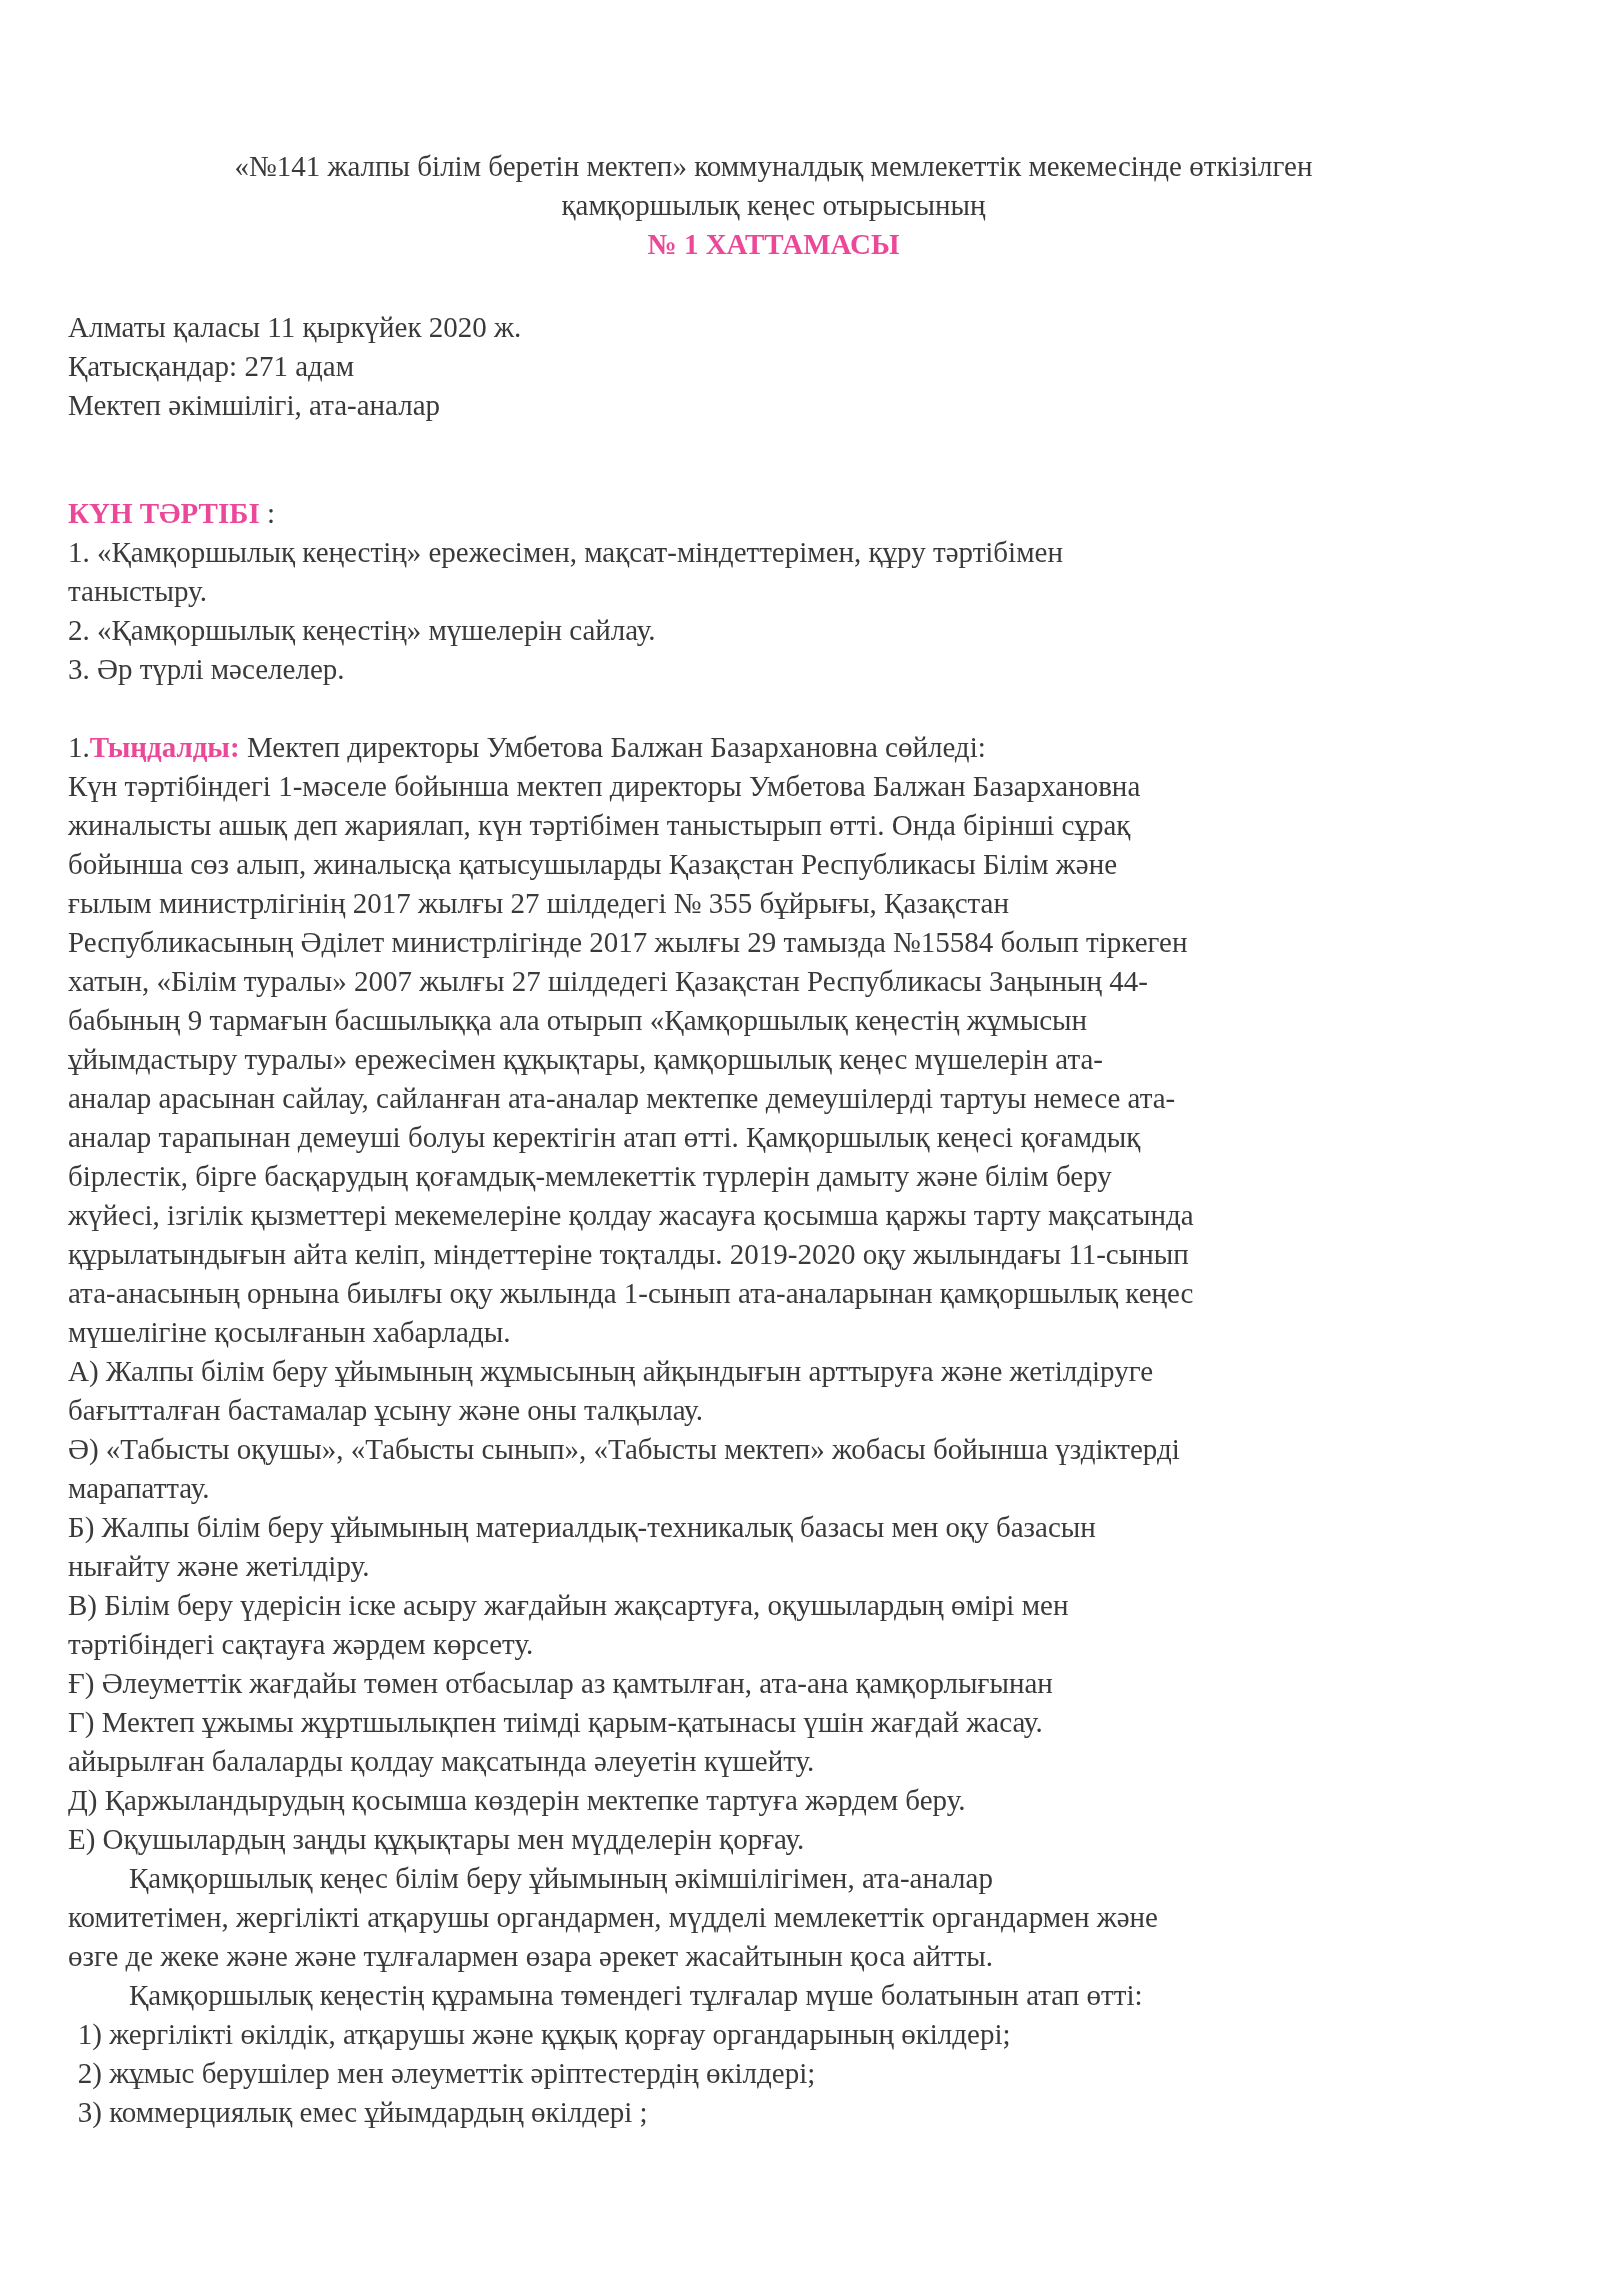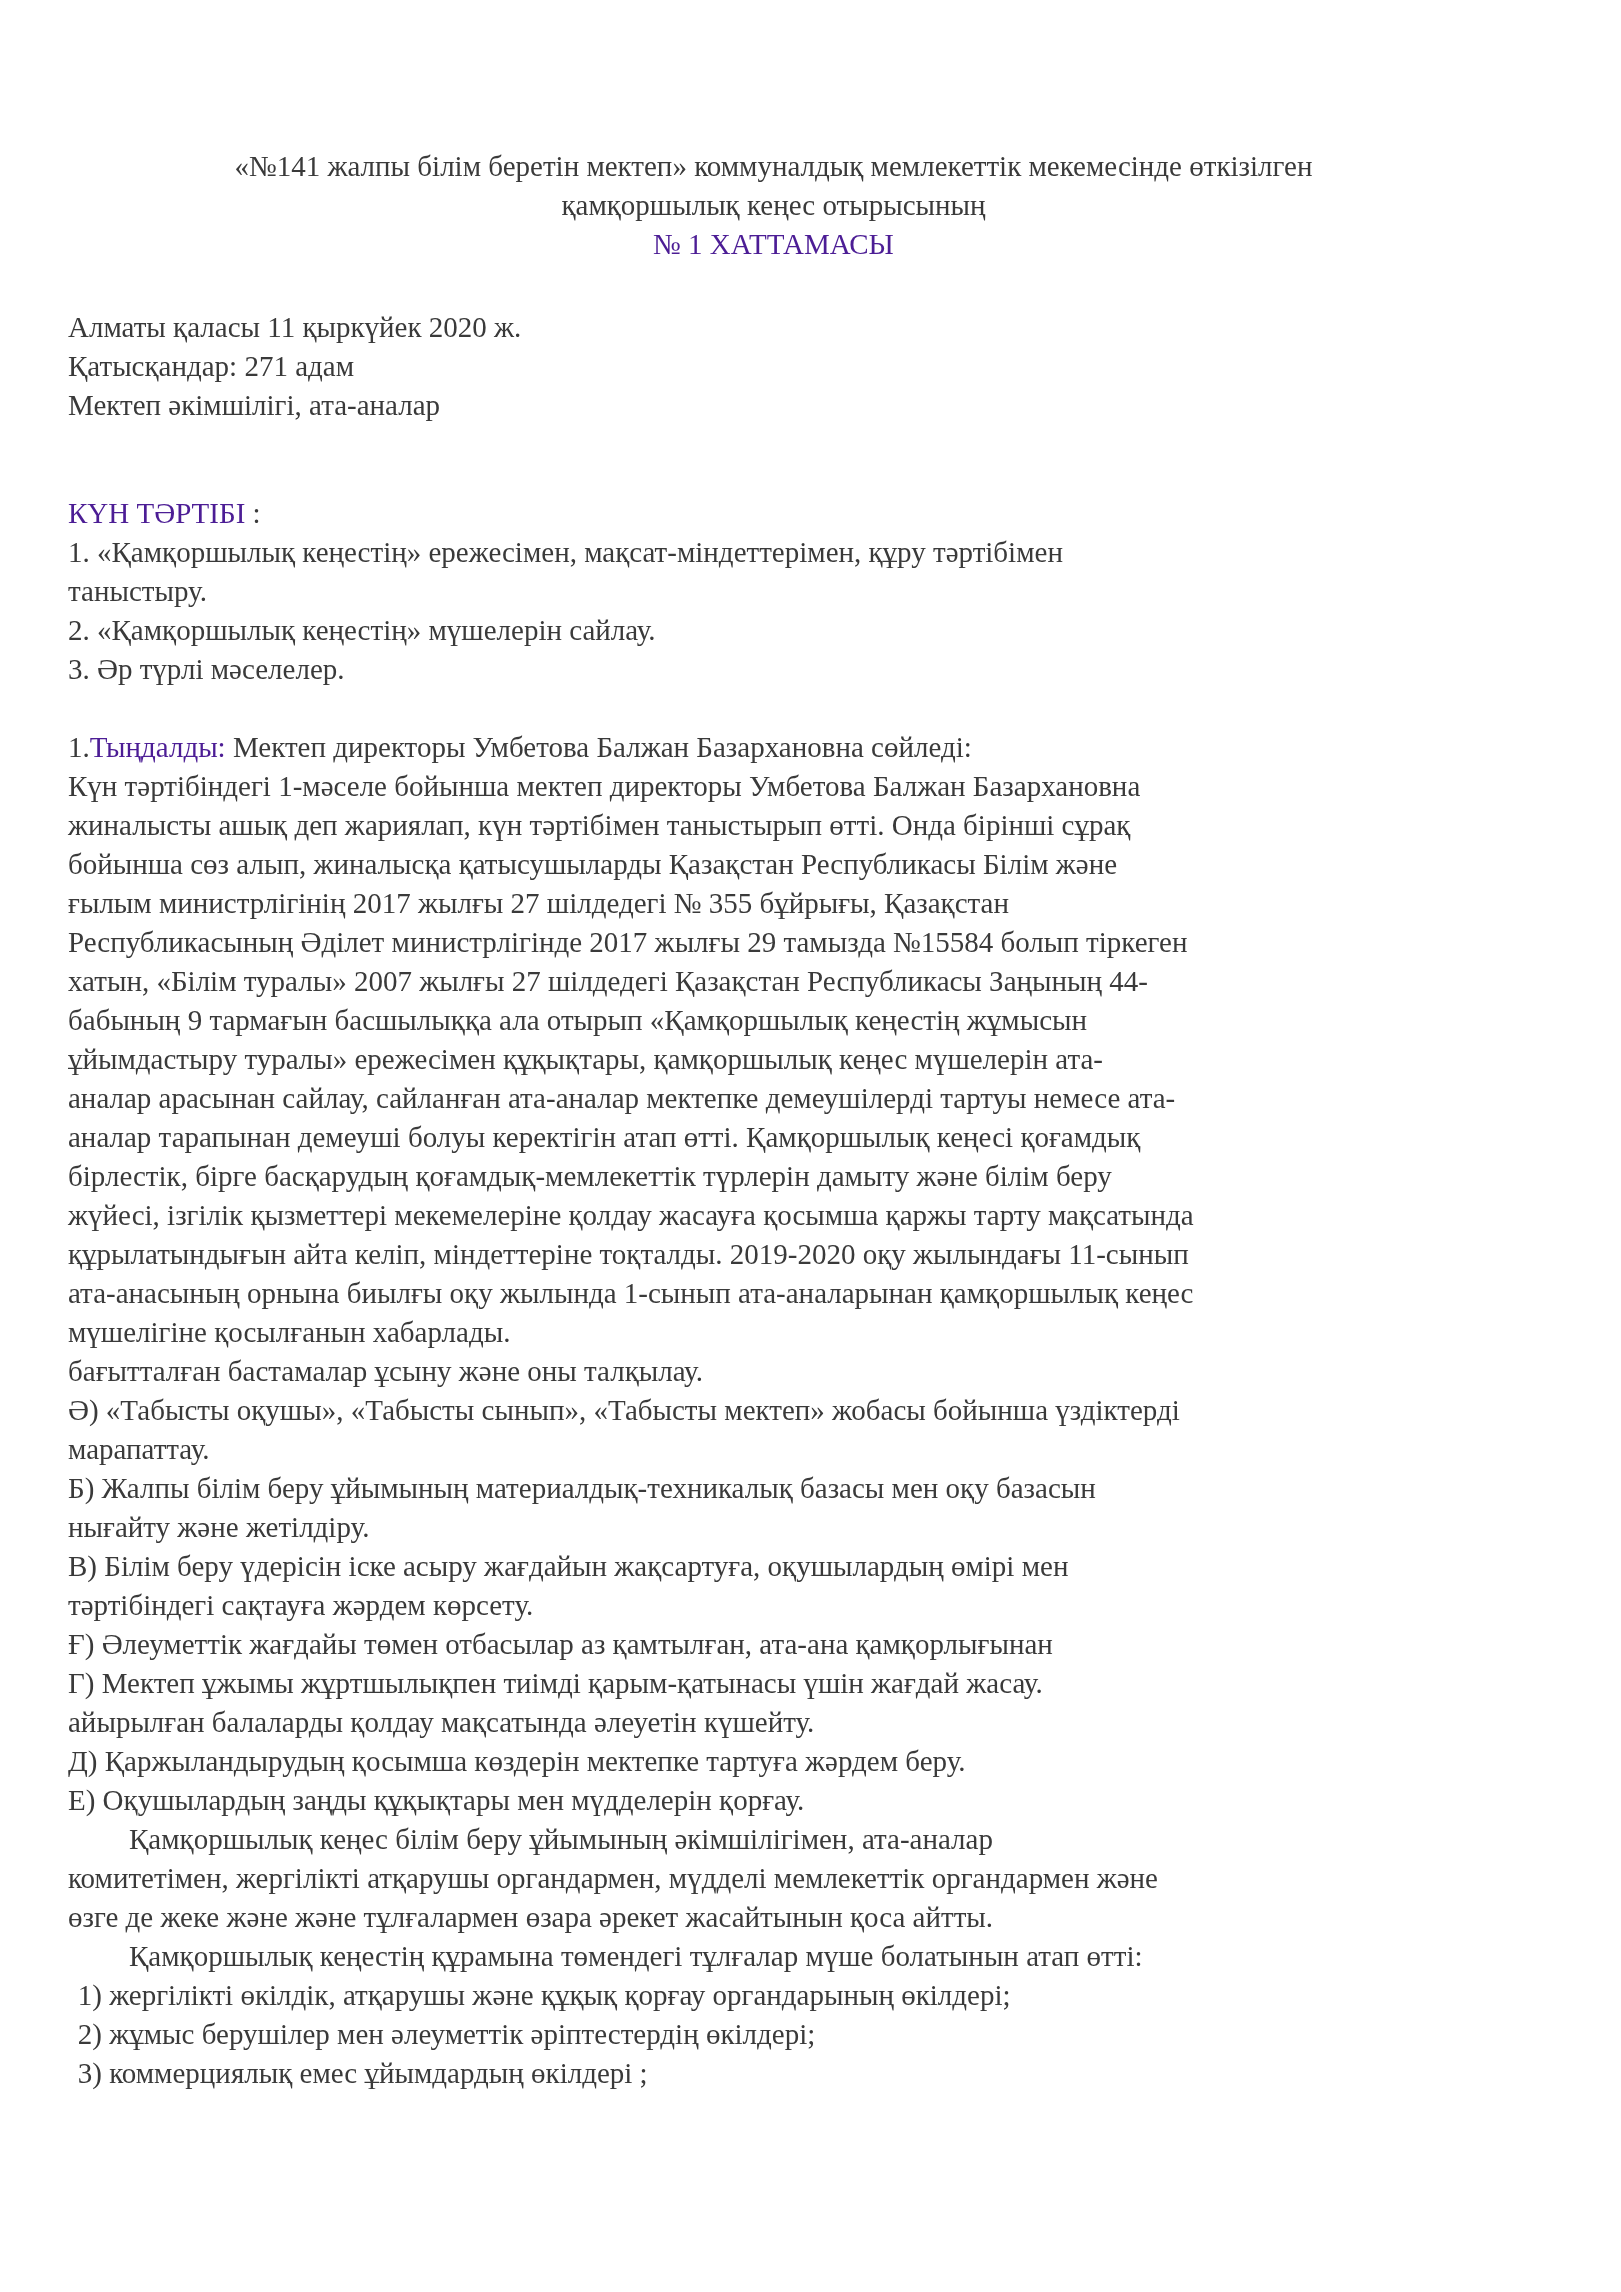--- a/index.html
+++ b/index.html
@@ -25,8 +25,8 @@
     text-align: center;
   }
   .bold {
-    font-weight: normal;
-    color: #4c1d95;
+    font-weight: bold;
+    color: #ec4899;
   }
   .meta-block {
     margin-top: 44px;

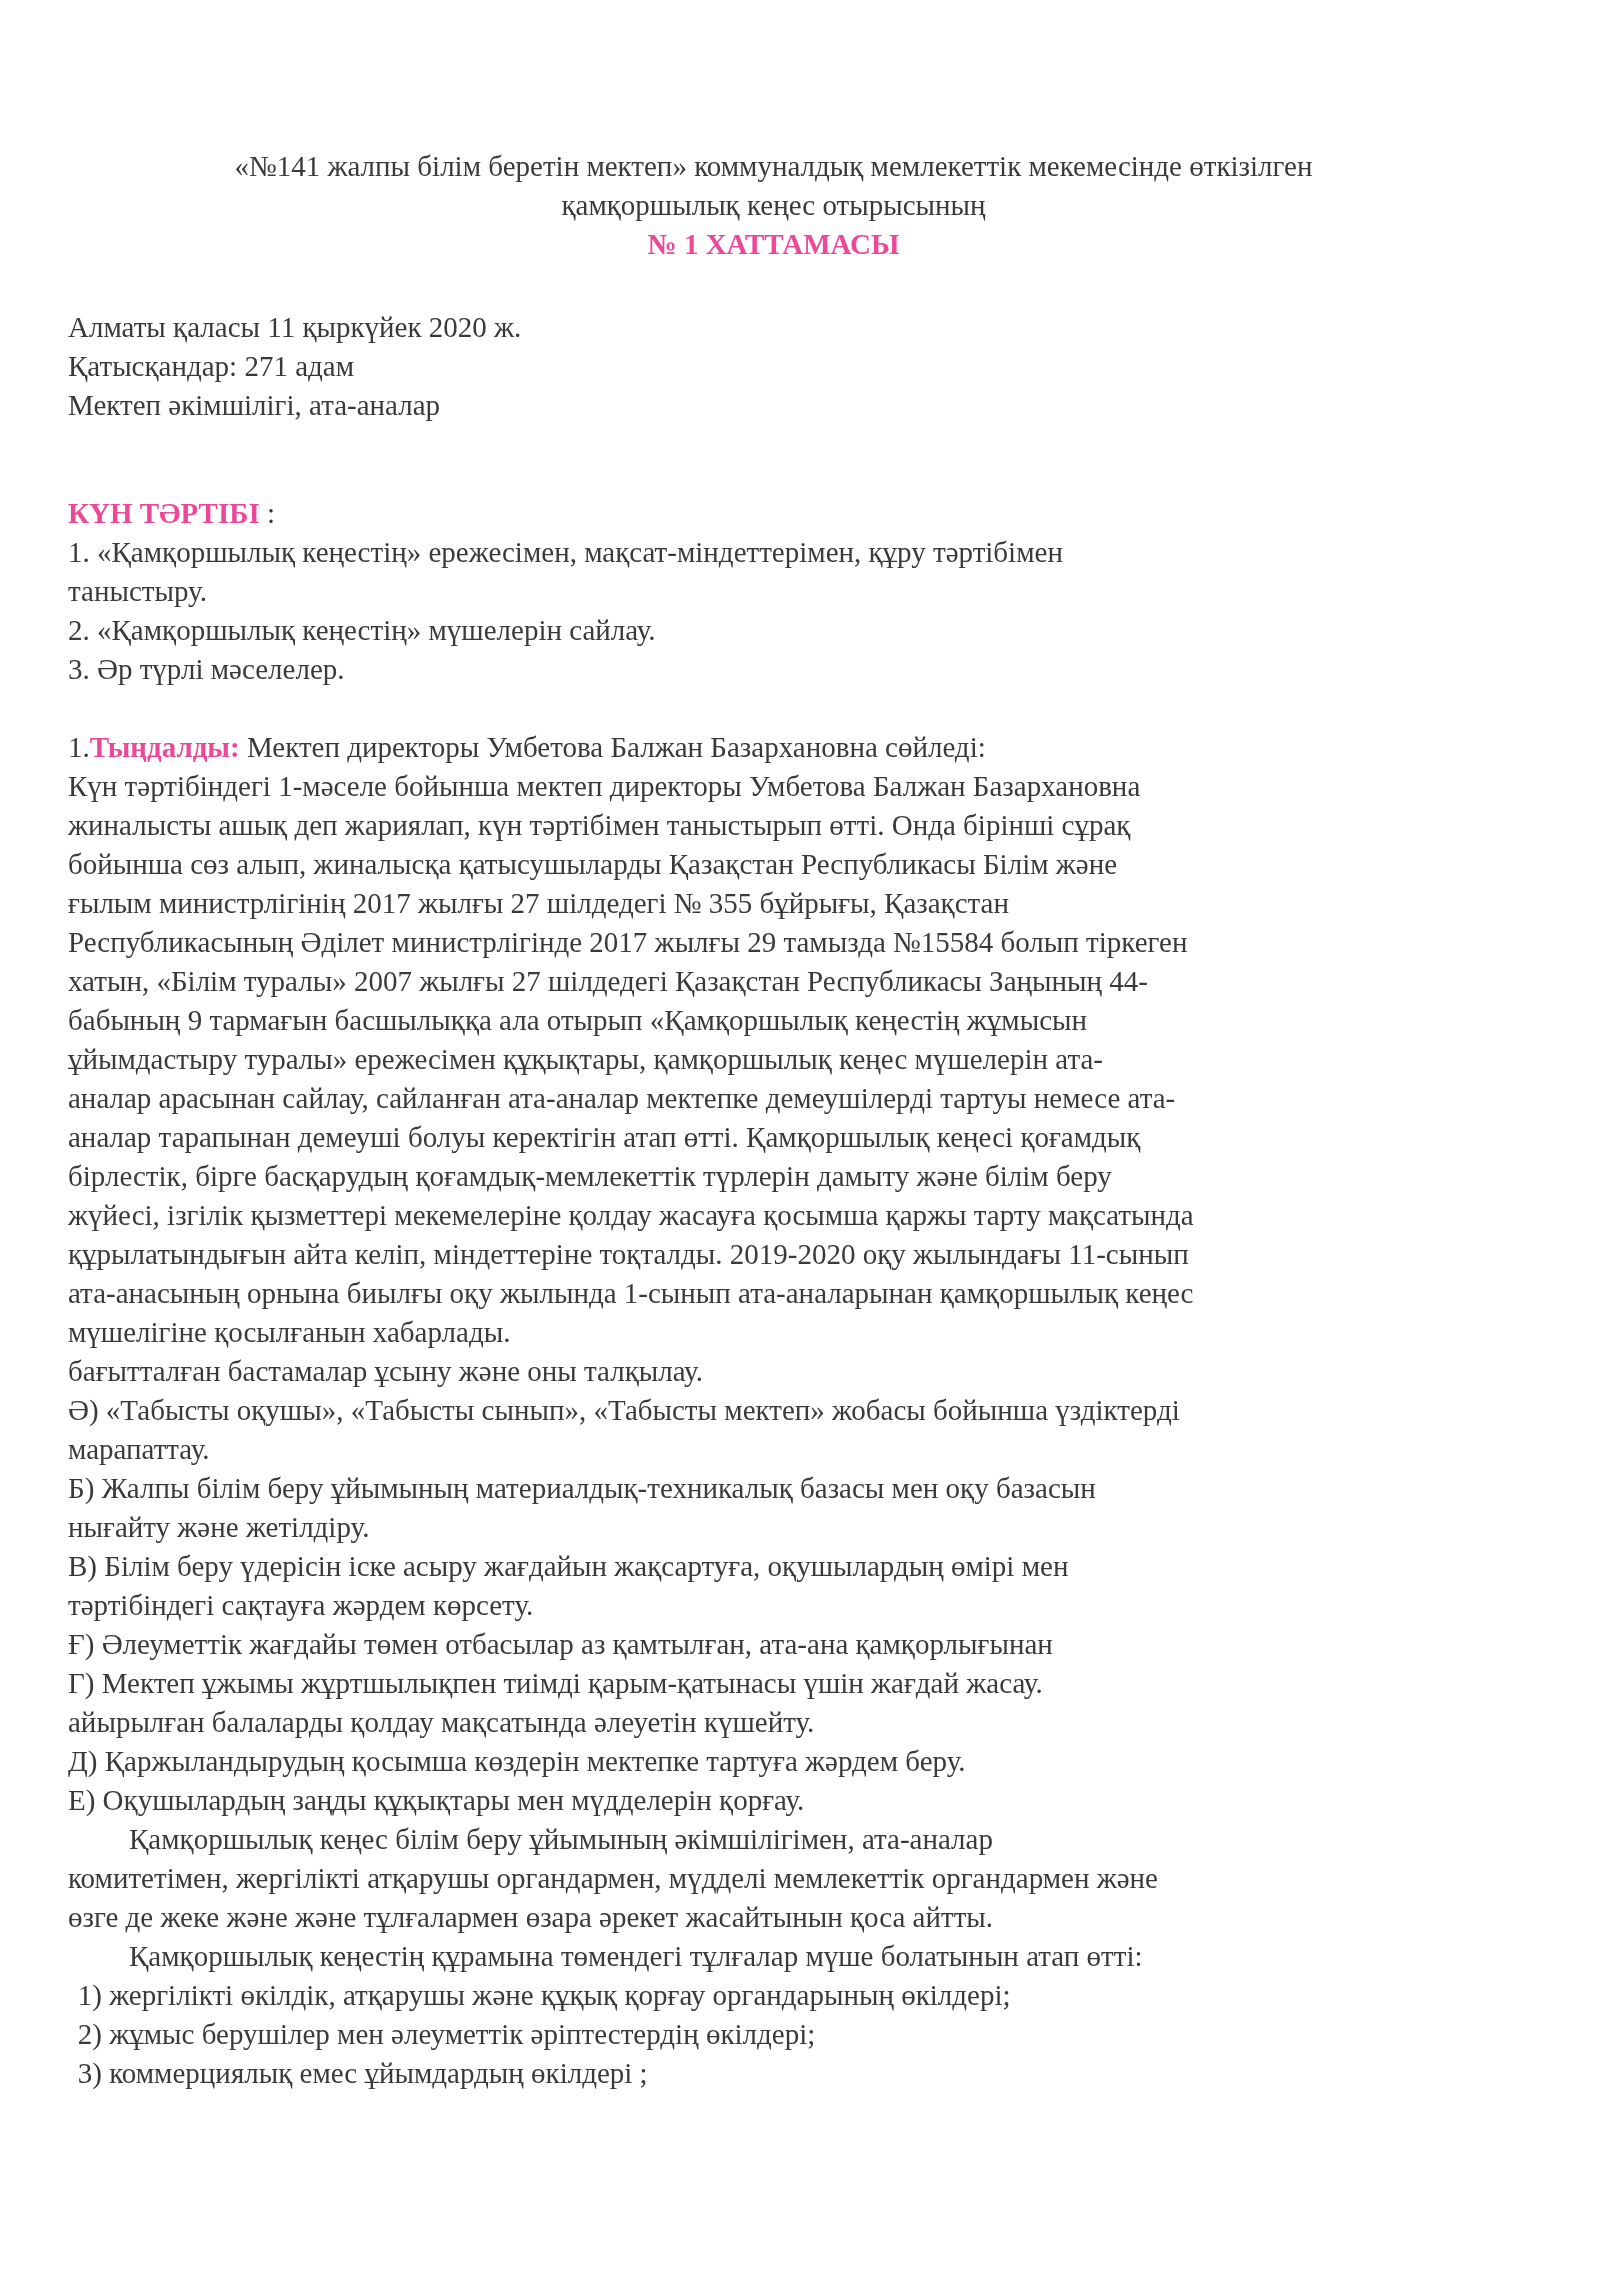--- a/index.html
+++ b/index.html
@@ -96,6 +96,7 @@
           <div class="line">құрылатындығын айта келіп, міндеттеріне тоқталды. 2019-2020 оқу жылындағы 11-сынып</div>
           <div class="line">ата-анасының орнына биылғы оқу жылында 1-сынып ата-аналарынан қамқоршылық кеңес</div>
           <div class="line">мүшелігіне қосылғанын хабарлады.</div>
+          <div class="line">А) Жалпы білім беру ұйымының жұмысының айқындығын арттыруға және жетілдіруге</div>
           <div class="line">бағытталған бастамалар ұсыну және оны талқылау.</div>
           <div class="line">Ә) «Табысты оқушы», «Табысты сынып», «Табысты мектеп» жобасы бойынша үздіктерді</div>
           <div class="line">марапаттау.</div>

